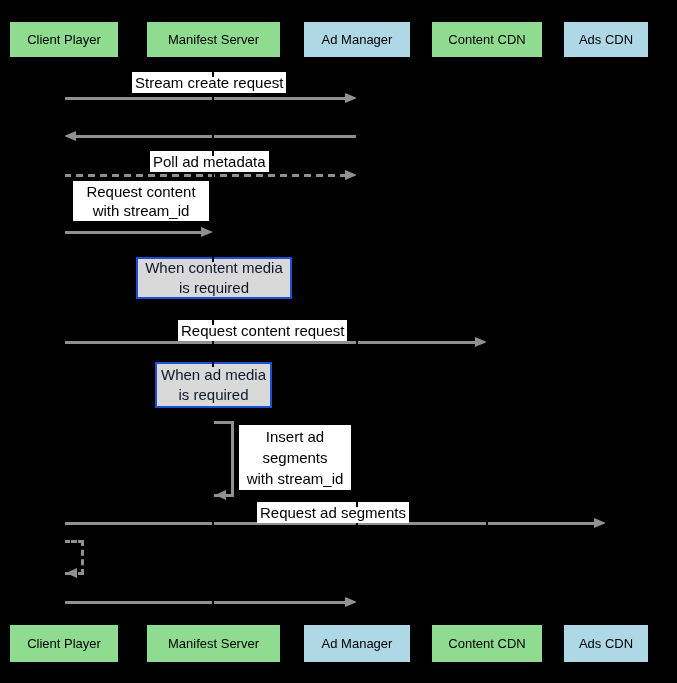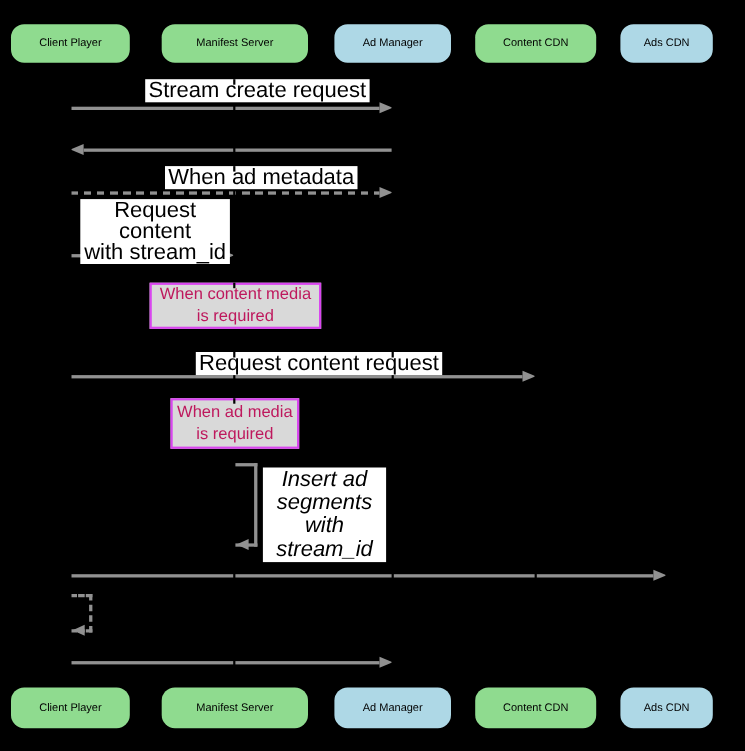--- a/index.html
+++ b/index.html
@@ -30,7 +30,7 @@
   .tick{position:absolute;width:2px;height:5px;background:#000;z-index:5;}
   
   .actor{position:absolute;display:flex;align-items:center;justify-content:center;
-         font-size:10px;color:#000;z-index:6;border-radius:12px;}
+         font-size:13px;color:#000;z-index:6;}
 </style>
 </head>
 <body>

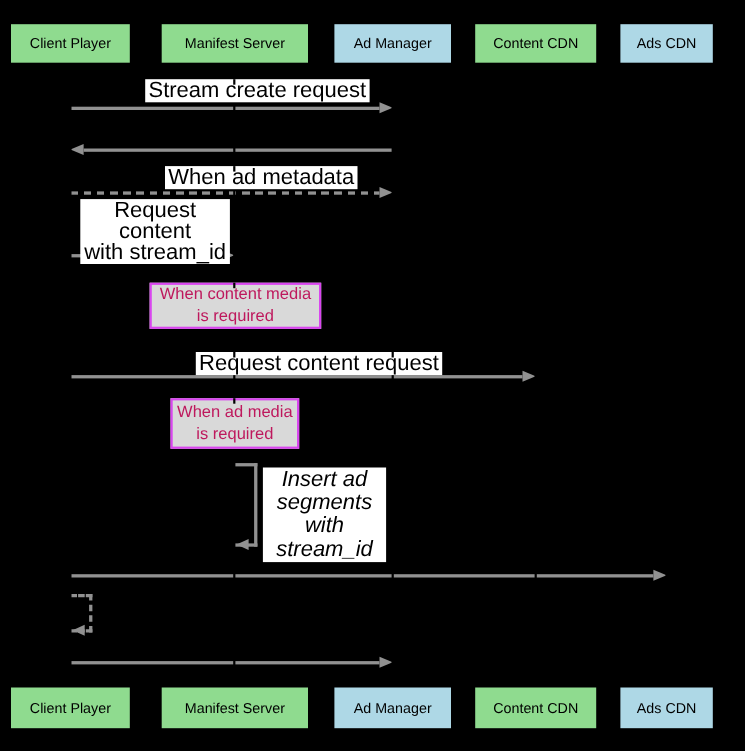--- a/index.html
+++ b/index.html
@@ -19,7 +19,7 @@
   
   .lifeline{position:absolute;top:57px;height:568px;width:2px;background:#000;z-index:2;}
   
-  .mlabel{position:absolute;background:#fff;color:#000;font-size:20px;line-height:19px;
+  .mlabel{position:absolute;background:#fff;color:#000;font-size:15px;line-height:19px;
           padding:1px 3px;text-align:center;white-space:pre-line;z-index:4;}
   .lh21{line-height:21px;font-style:italic;}
   

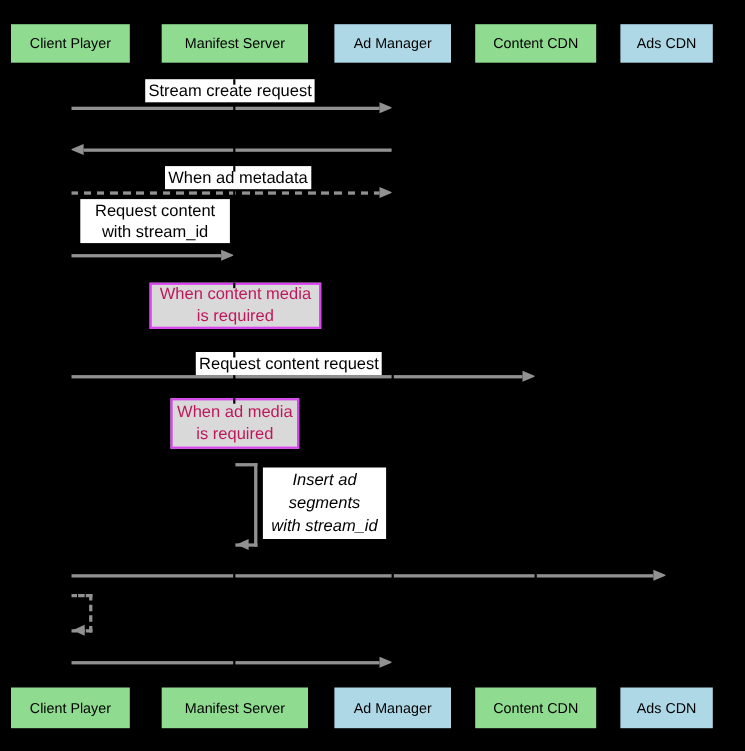--- a/index.html
+++ b/index.html
@@ -52,7 +52,7 @@
 
   <div class="dline" style="left:64px;top:174px;width:281px"></div>
   <div class="ah-r" style="left:345px;top:170px"></div>
-  <div class="mlabel" style="left:150px;top:151px">When ad metadata</div>
+  <div class="mlabel" style="left:150px;top:151px">Poll ad metadata</div>
 
   <div class="line" style="left:64px;top:231px;width:137px"></div>
   <div class="ah-r" style="left:201px;top:227px"></div>

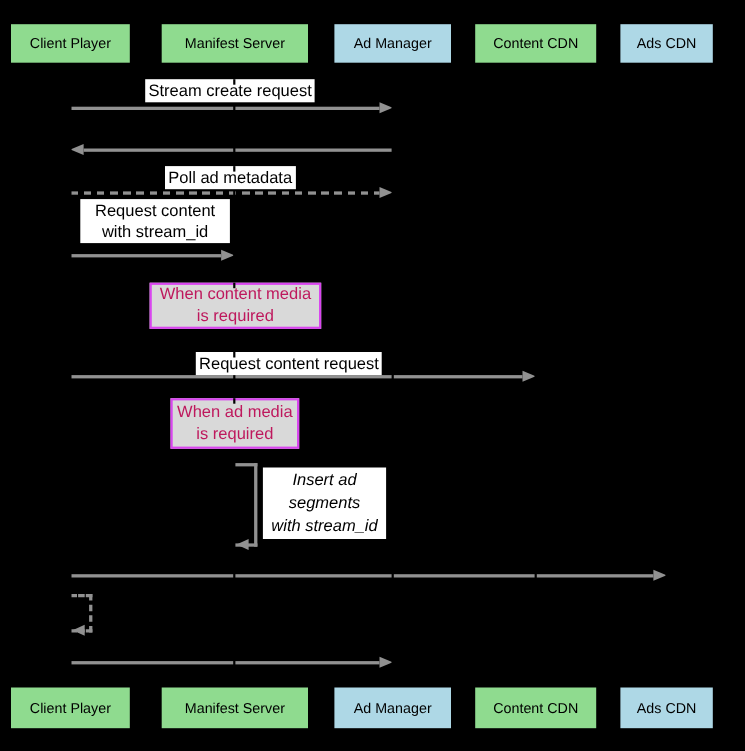--- a/index.html
+++ b/index.html
@@ -23,8 +23,8 @@
           padding:1px 3px;text-align:center;white-space:pre-line;z-index:4;}
   .lh21{line-height:21px;font-style:italic;}
   
-  .note{position:absolute;background:#d9d9d9;border:2px solid #d946ef;box-sizing:border-box;
-        color:#be185d;display:flex;align-items:center;justify-content:center;
+  .note{position:absolute;background:#d9d9d9;border:2px solid #1d4ed8;box-sizing:border-box;
+        color:#0f172a;display:flex;align-items:center;justify-content:center;
         font-size:15px;line-height:20px;text-align:center;white-space:pre-line;z-index:4;}
   
   .tick{position:absolute;width:2px;height:5px;background:#000;z-index:5;}

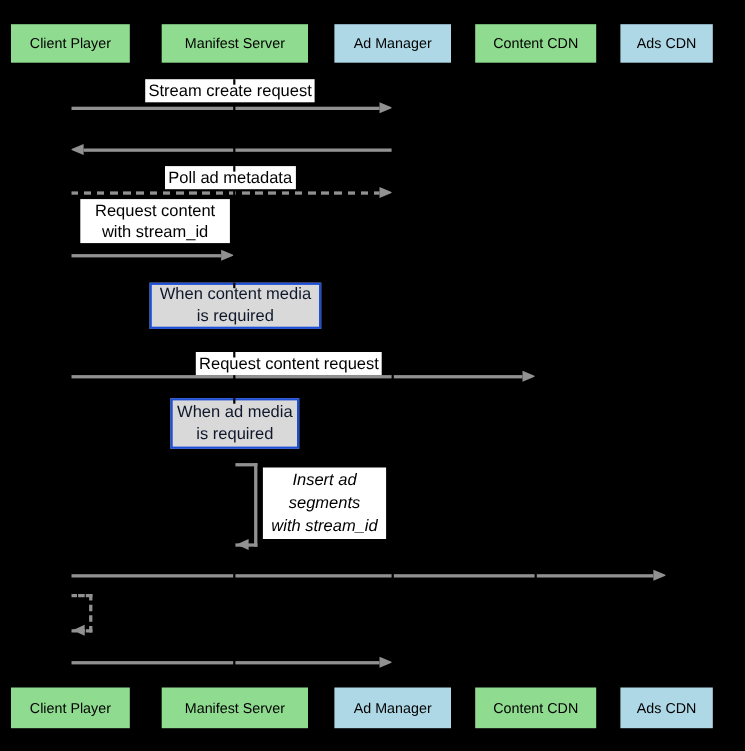--- a/index.html
+++ b/index.html
@@ -21,7 +21,7 @@
   
   .mlabel{position:absolute;background:#fff;color:#000;font-size:15px;line-height:19px;
           padding:1px 3px;text-align:center;white-space:pre-line;z-index:4;}
-  .lh21{line-height:21px;font-style:italic;}
+  .lh21{line-height:21px;}
   
   .note{position:absolute;background:#d9d9d9;border:2px solid #1d4ed8;box-sizing:border-box;
         color:#0f172a;display:flex;align-items:center;justify-content:center;

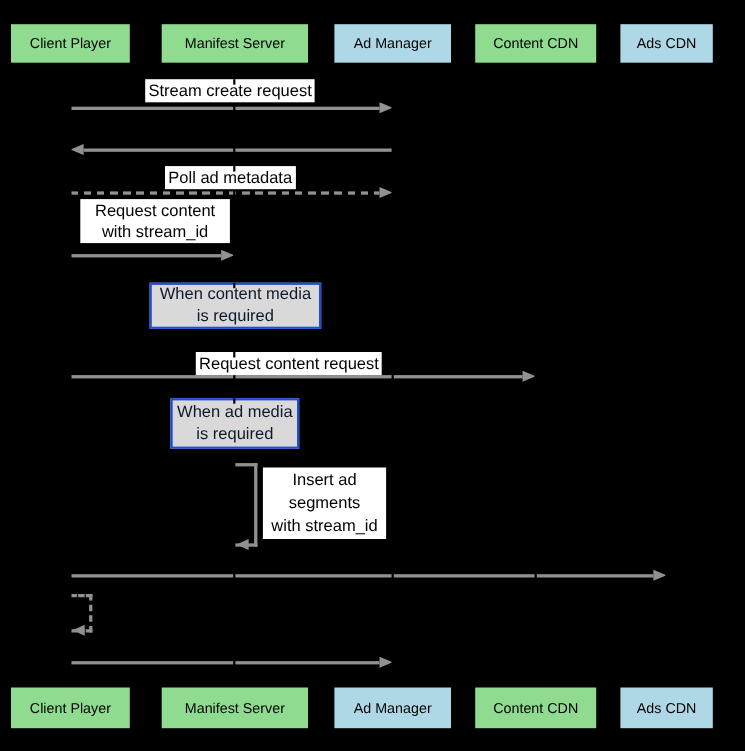--- a/index.html
+++ b/index.html
@@ -77,6 +77,7 @@
 
   <div class="line" style="left:64px;top:522px;width:530px"></div>
   <div class="ah-r" style="left:594px;top:518px"></div>
+  <div class="mlabel" style="left:257px;top:502px">Request ad segments</div>
 
   <div class="selfmsg dashed" style="left:64px;top:540px;width:20px;height:35px"></div>
   <div class="ah-l" style="left:66px;top:568px;border-right-width:11px"></div>

